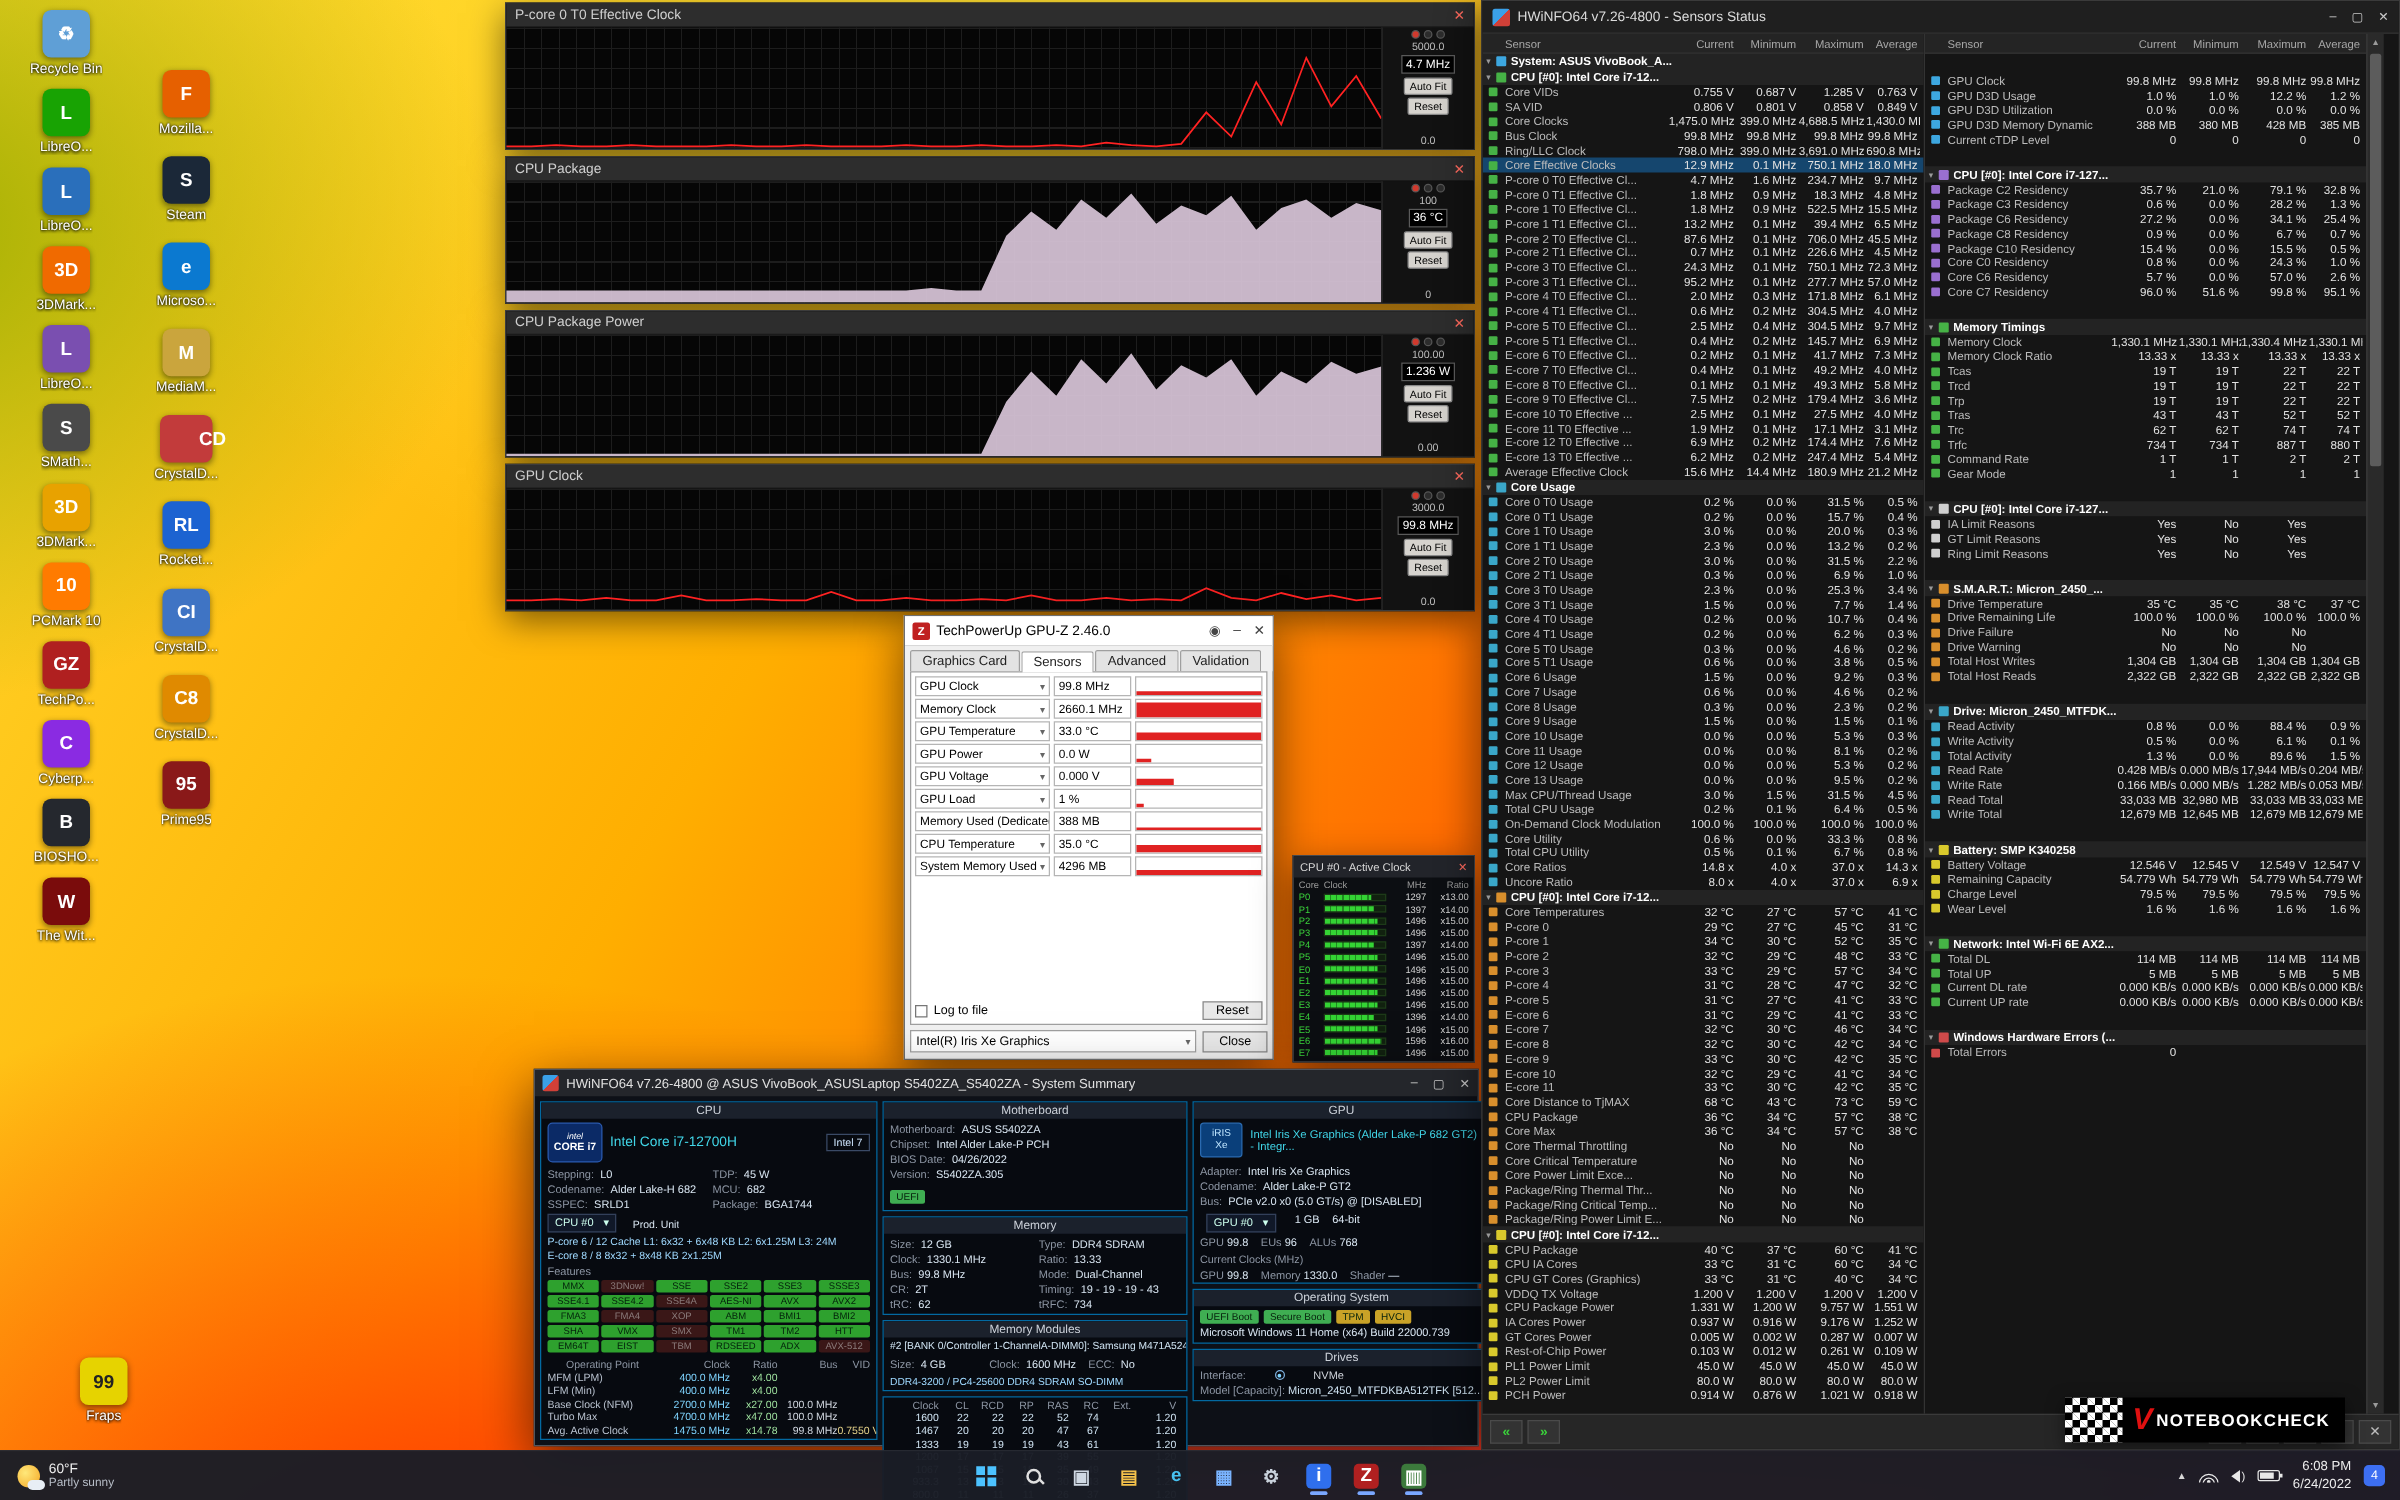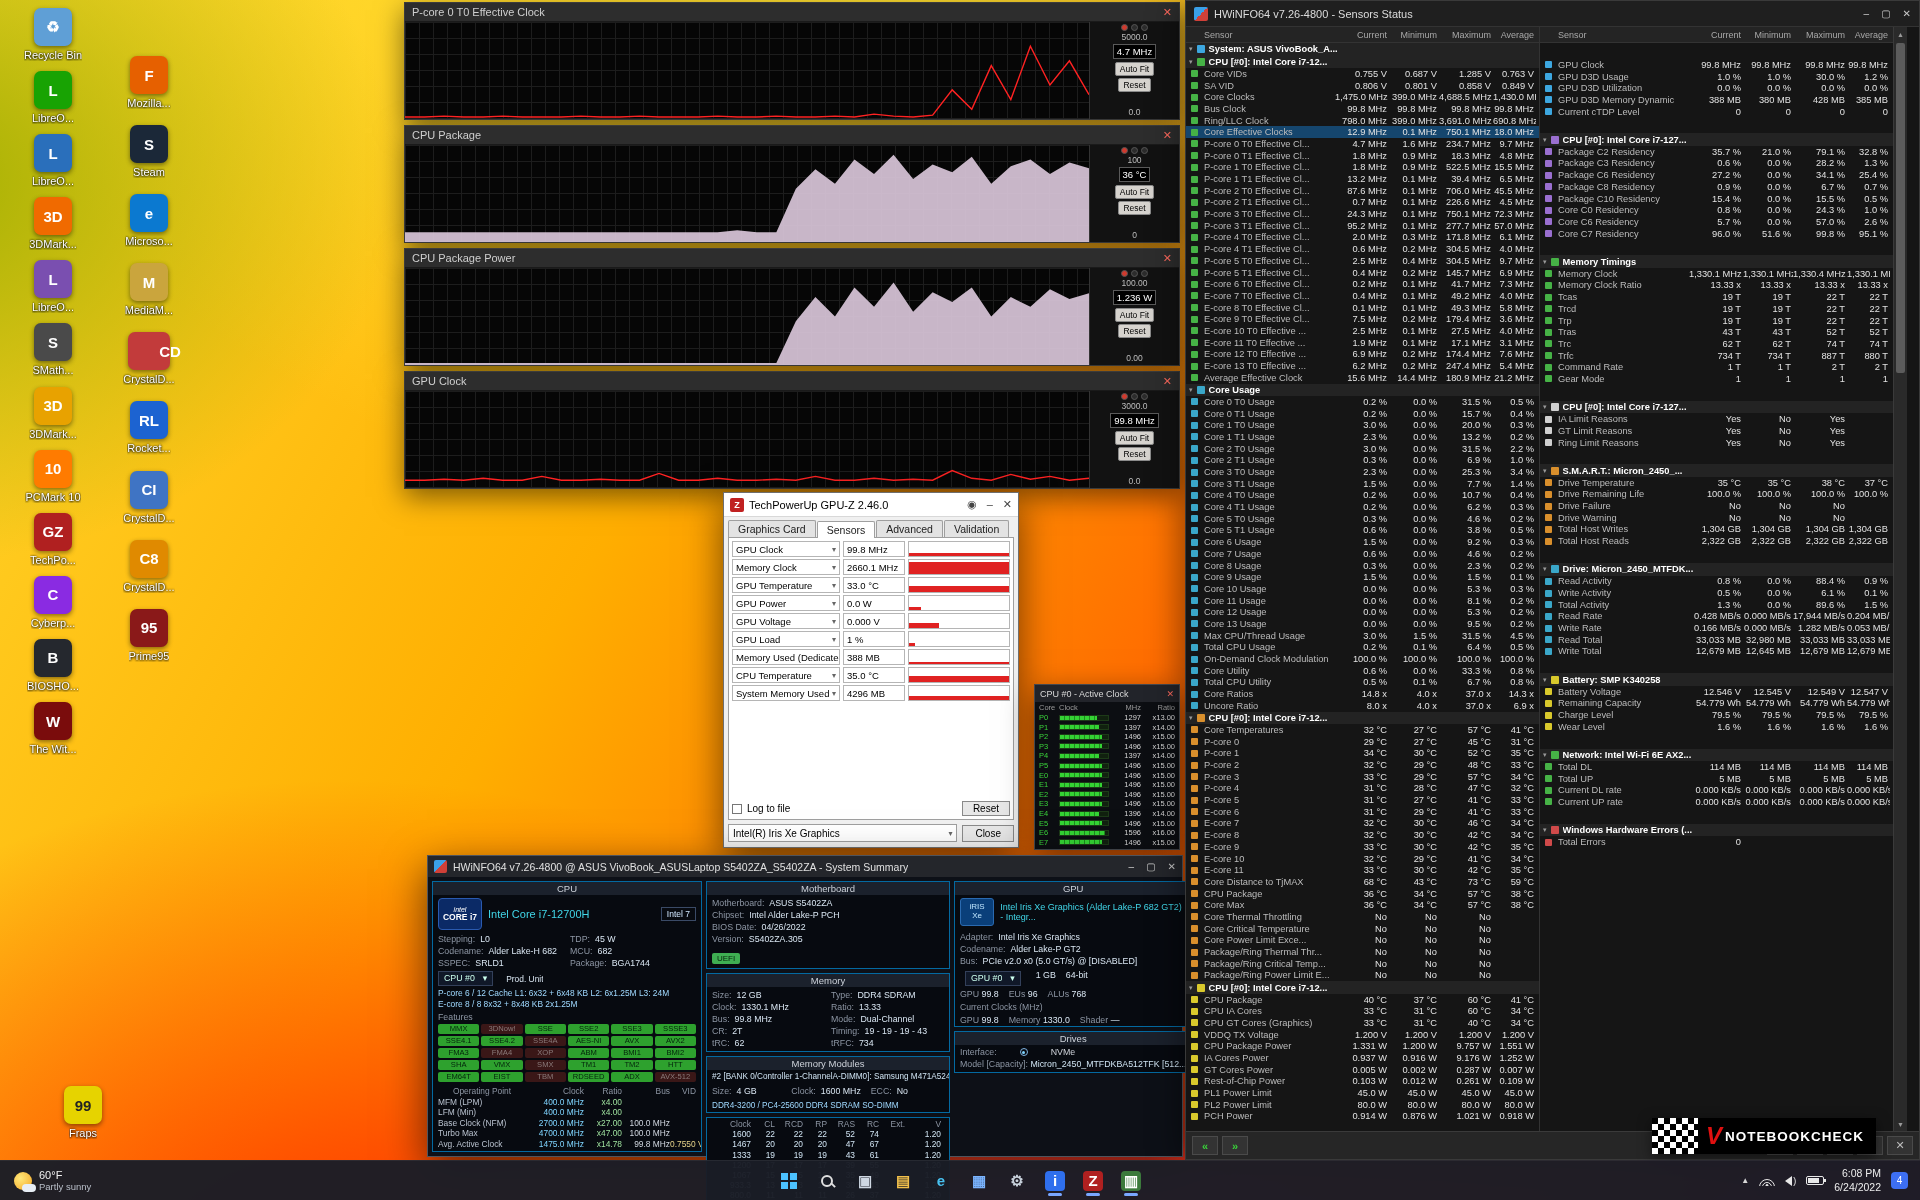--- a/index.html
+++ b/index.html
@@ -33,7 +33,7 @@
     repeating-linear-gradient(90deg,#1d1d1d 0 1px,transparent 1px 14px),
     repeating-linear-gradient(0deg,#1d1d1d 0 1px,transparent 1px 16px),#060606;}
   .gplot svg{position:absolute;inset:0;width:100%;height:100%;}
-  .gside{width:90px;background:#121212;border-left:1px solid #333;display:flex;flex-direction:column;align-items:center;padding:2px 2px;font-size:9px;color:#cfcfcf;}
+  .gside{width:74px;background:#121212;border-left:1px solid #333;display:flex;flex-direction:column;align-items:center;padding:2px 2px;font-size:9px;color:#cfcfcf;}
   .leds{display:flex;gap:3px;margin-bottom:1px;}
   .led{width:7px;height:7px;border-radius:50%;border:1px solid #555;}
   .led.r{background:#d03a2e;}.led.g{background:#2c2c2c;}

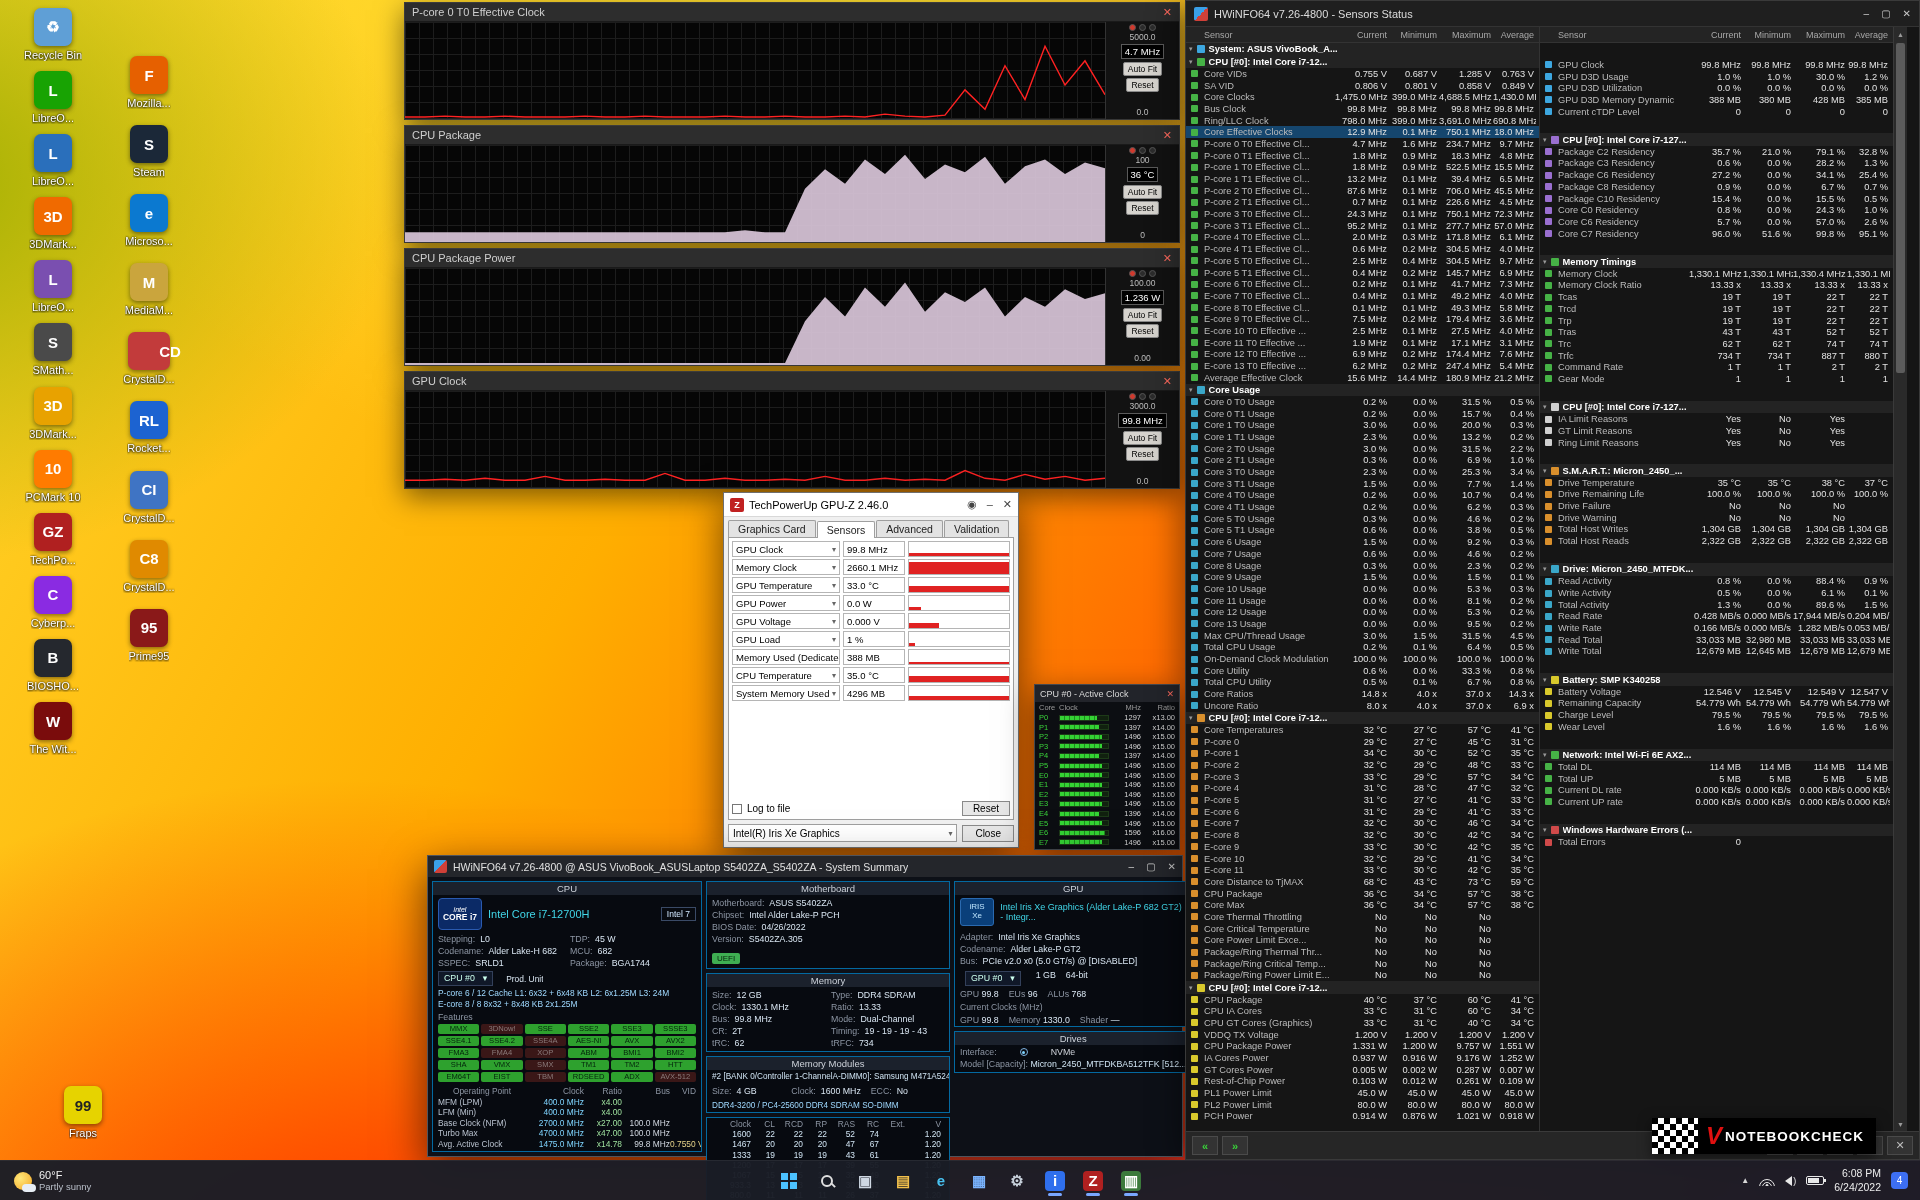--- a/index.html
+++ b/index.html
@@ -2017,7 +2017,7 @@
                   <span class="sl">GPU D3D Usage</span>
                   <span class="sv">1.0 %</span>
                   <span class="sv">1.0 %</span>
-                  <span class="sv">30.0 %</span>
+                  <span class="sv">12.2 %</span>
                   <span class="sv">1.2 %</span>
                 </div>
 

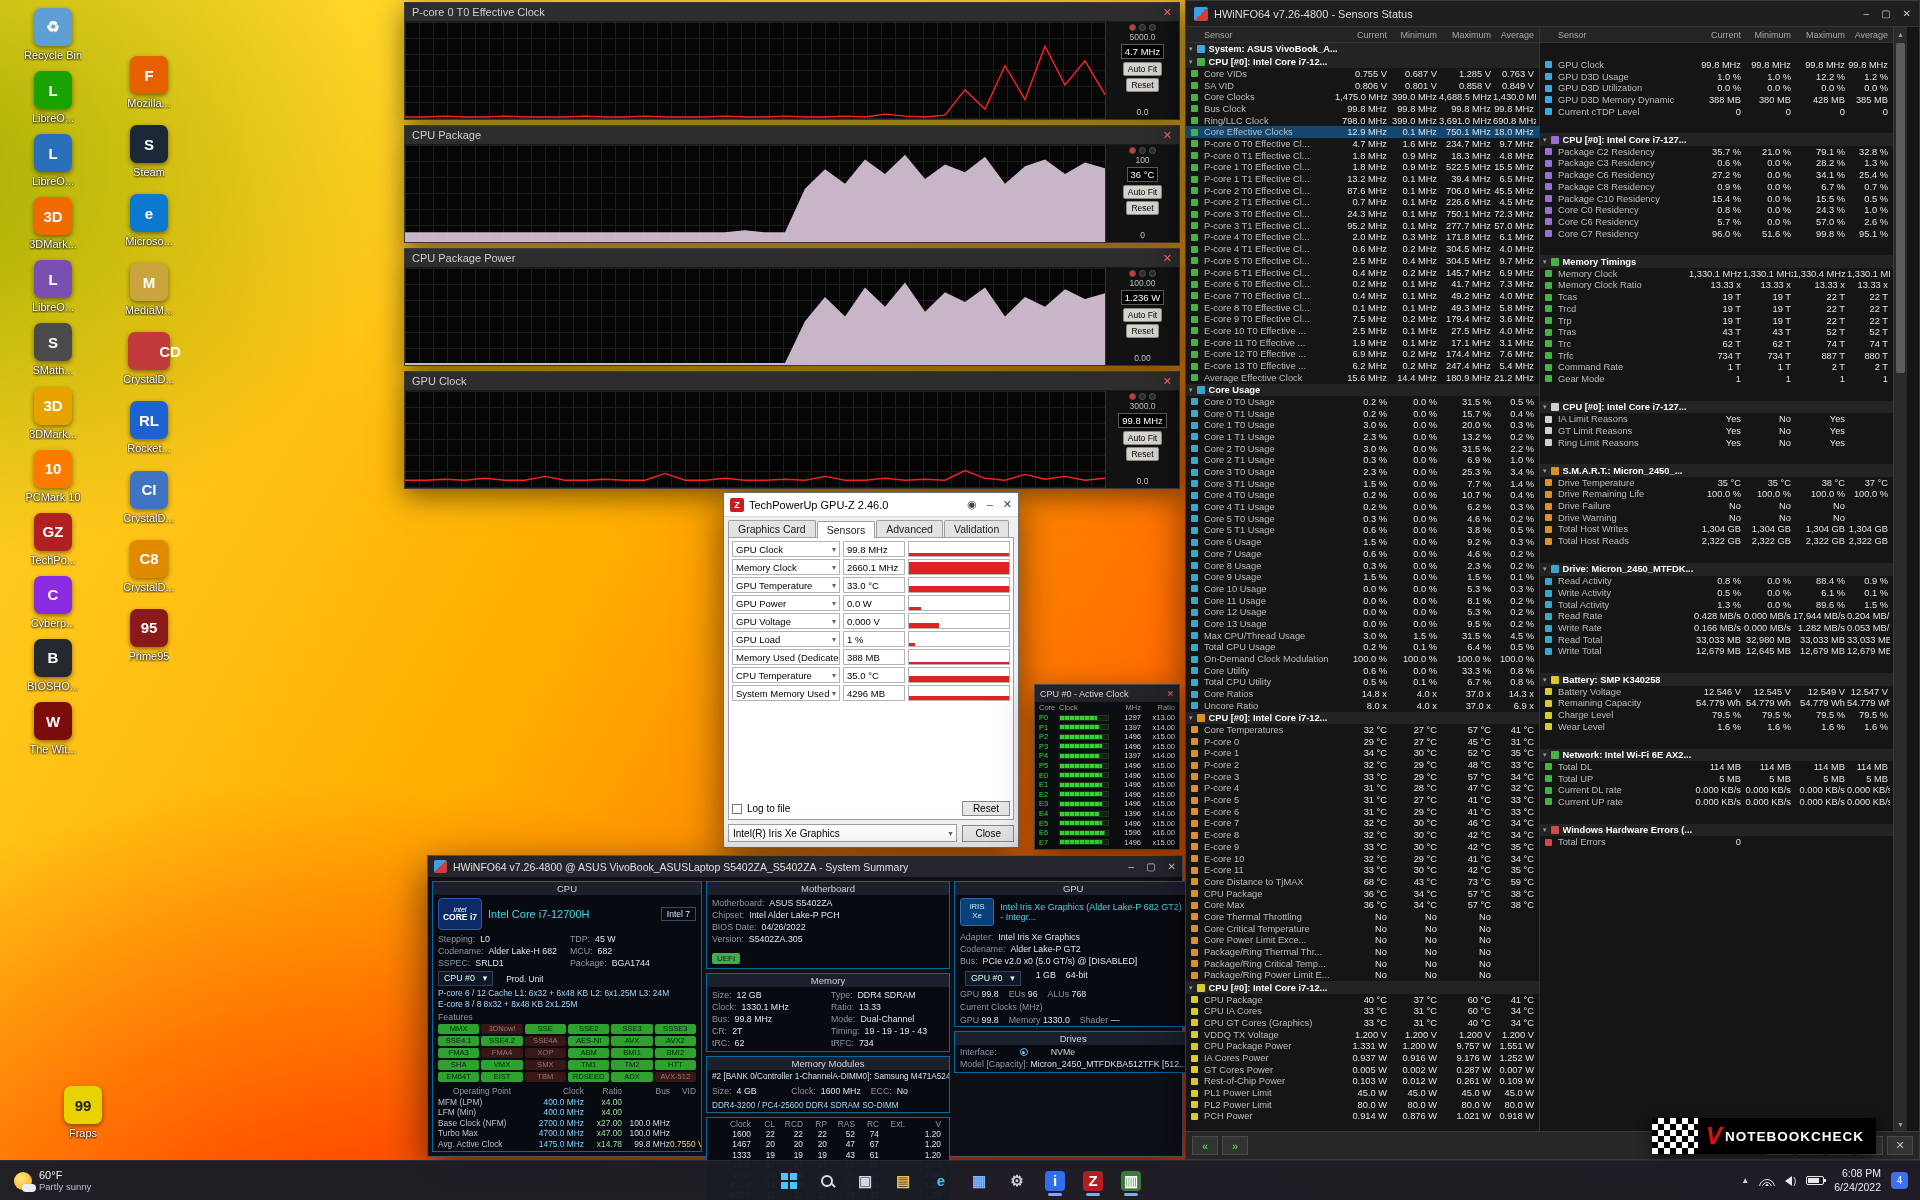--- a/index.html
+++ b/index.html
@@ -1110,6 +1110,16 @@
         </div>
       </div>
       <div class="panel">
+        <div class="sechead">Operating System</div>
+        <div class="os-badges">
+          <span class="os-badge" style="background: rgb(63, 174, 82);">UEFI Boot</span>
+            <span class="os-badge" style="background: rgb(63, 174, 82);">Secure Boot</span>
+            <span class="os-badge" style="background: rgb(201, 162, 39);">TPM</span>
+            <span class="os-badge" style="background: rgb(201, 162, 39);">HVCI</span>
+        </div>
+        <div class="os-text">Microsoft Windows 11 Home (x64) Build 22000.739</div>
+      </div>
+      <div class="panel">
         <div class="sechead">Drives</div>
         <div class="drv-row">
           <span class="drv-k">Interface:</span>

